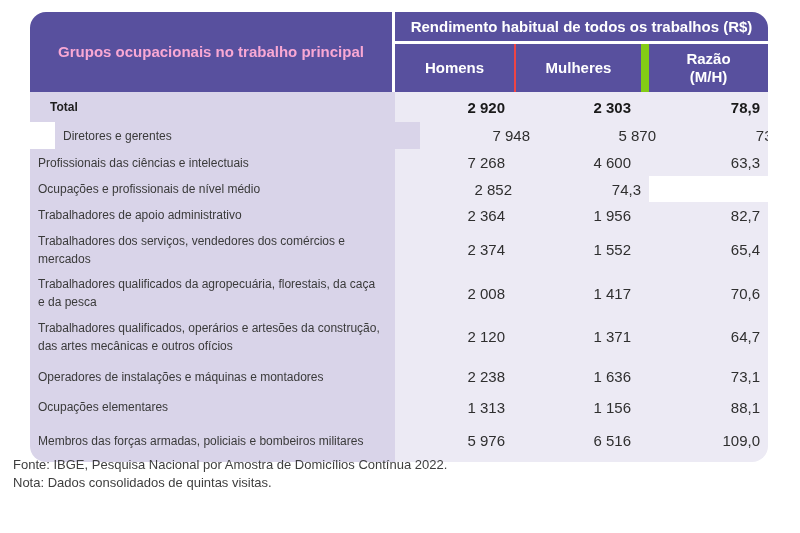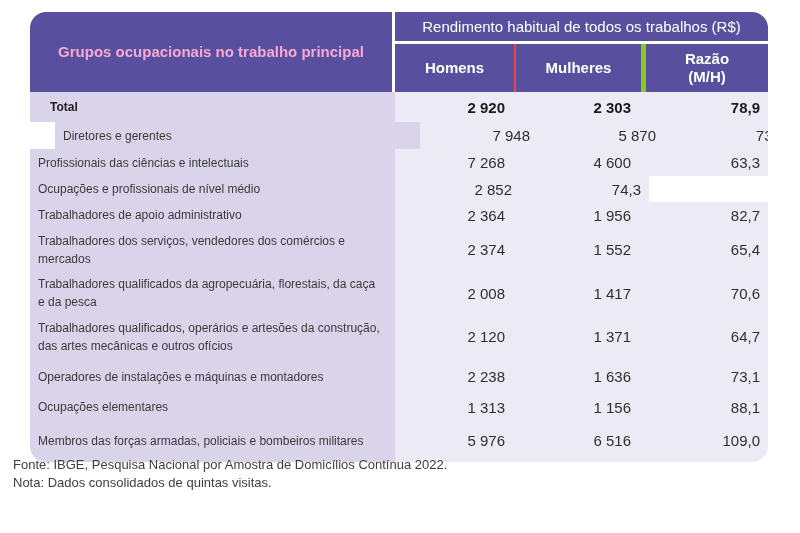--- a/index.html
+++ b/index.html
@@ -17,7 +17,7 @@
     text-align: center; padding: 0 24px; border-right: 3px solid #ffffff; line-height: 1.25; }
   .right-header { flex: 1; display: flex; flex-direction: column; }
   .group-header { height: 32px; flex: 0 0 32px; background: #58509E; color: #ffffff;
-    font-weight: normal; font-size: 15px; display: flex; align-items: center; justify-content: center;
+    font-weight: bold; font-size: 15px; display: flex; align-items: center; justify-content: center;
     border-bottom: 3px solid #ffffff; }
   .sub-headers { flex: 1; display: flex; }
   .sub-h { background: #58509E; color: #ffffff; font-weight: bold; font-size: 15px;

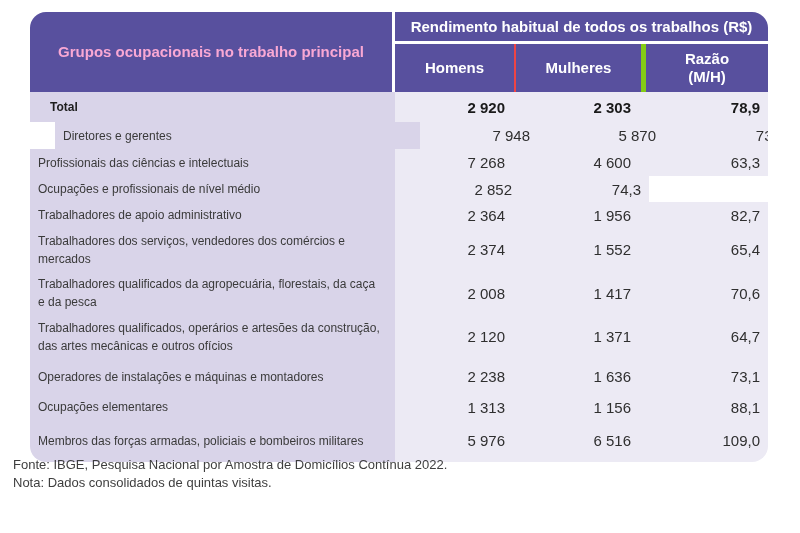--- a/index.html
+++ b/index.html
@@ -25,7 +25,7 @@
     white-space: pre-line; line-height: 1.2; }
   .sub-h.c-homens { width: 119px; flex: 0 0 119px; }
   .sub-h.c-mulheres { width: 127px; flex: 0 0 127px; border-left: 2px solid #ef4444; }
-  .sub-h.c-razao { width: 127px; flex: 0 0 127px; border-left: 5px solid #84cc16; }
+  .sub-h.c-razao { width: 127px; flex: 0 0 127px; border-left: 8px solid #84cc16; }
 
   
   .tbody { flex: 1; display: flex; flex-direction: column; }

